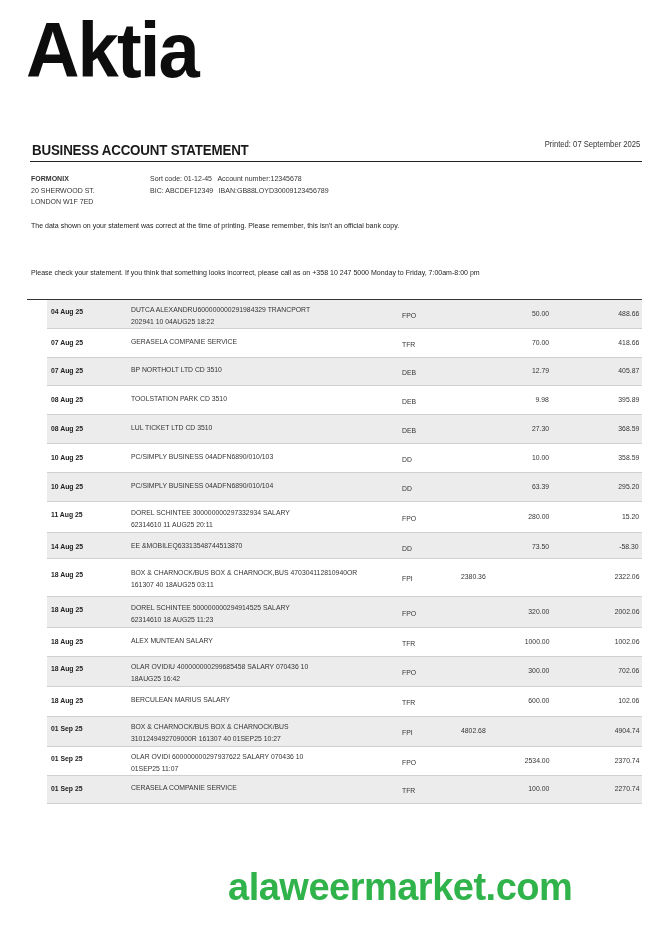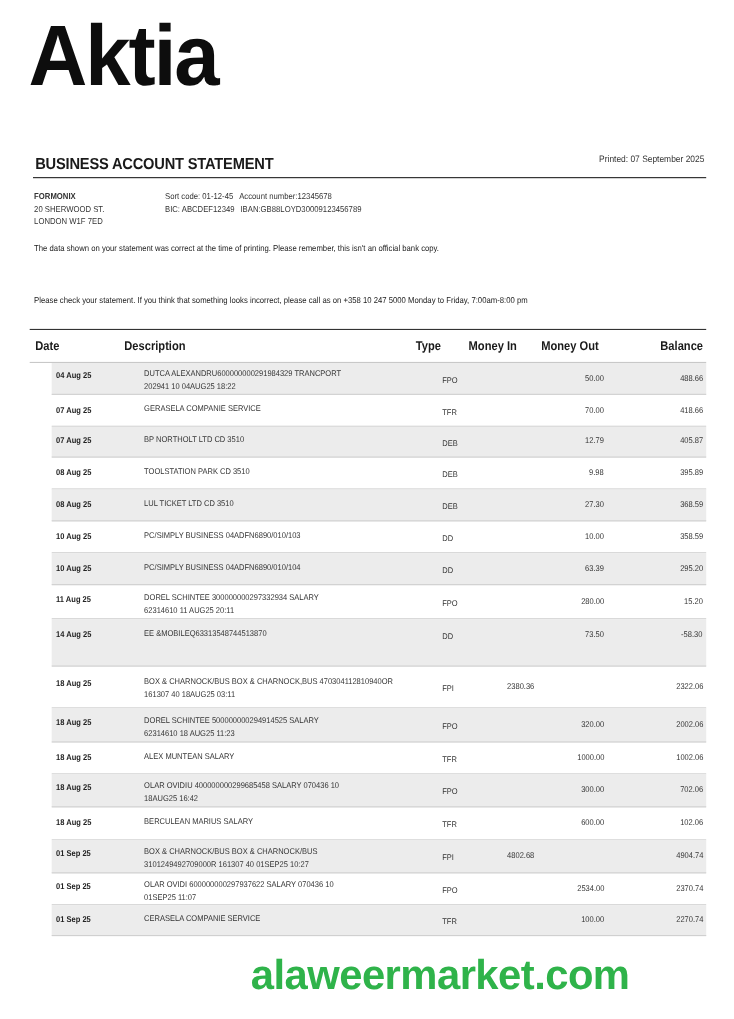--- a/index.html
+++ b/index.html
@@ -112,14 +112,6 @@
 <div class="note note2">Please check your statement. If you think that something looks incorrect, please call as on +358 10 247 5000 Monday to Friday, 7:00am-8:00 pm</div>
 
 <div class="table">
-  <div class="thead">
-    <div class="th" style="left:5px">Date</div>
-    <div class="th" style="left:86px">Description</div>
-    <div class="th" style="left:351px">Type</div>
-    <div class="th" style="left:399px">Money In</div>
-    <div class="th" style="left:465px">Money Out</div>
-    <div class="th right" style="right:3px">Balance</div>
-  </div>
   <div id="rows">
       <div class="row alt" style="height: 29px;">
         <div class="cell c-date" style="top: 7px;">04 Aug 25</div>

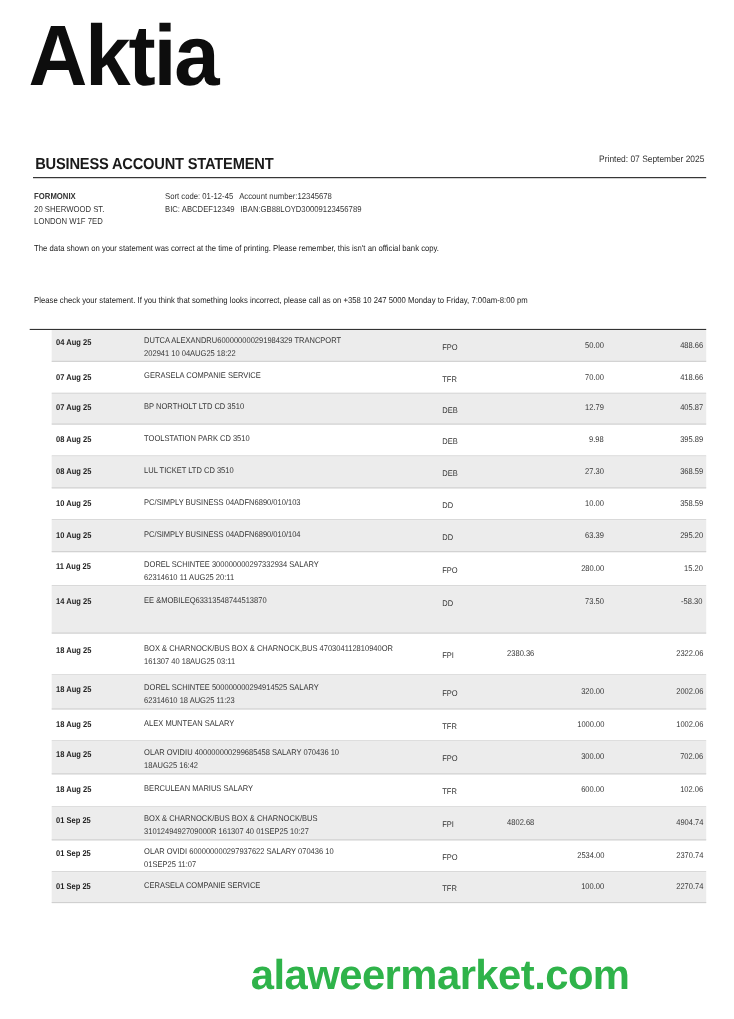--- a/index.html
+++ b/index.html
@@ -195,7 +195,7 @@
         <div class="cell c-out" style="top: 10px;">280.00</div>
         <div class="cell c-bal" style="top: 10px;">15.20</div>
       </div>
-      <div class="row alt" style="height: 43px;">
+      <div class="row alt" style="height: 26px;">
         <div class="cell c-date" style="top: 9px;">14 Aug 25</div>
         <div class="cell c-desc" style="top: 7px;">
           <div>EE &amp;MOBILEQ63313548744513870</div>

